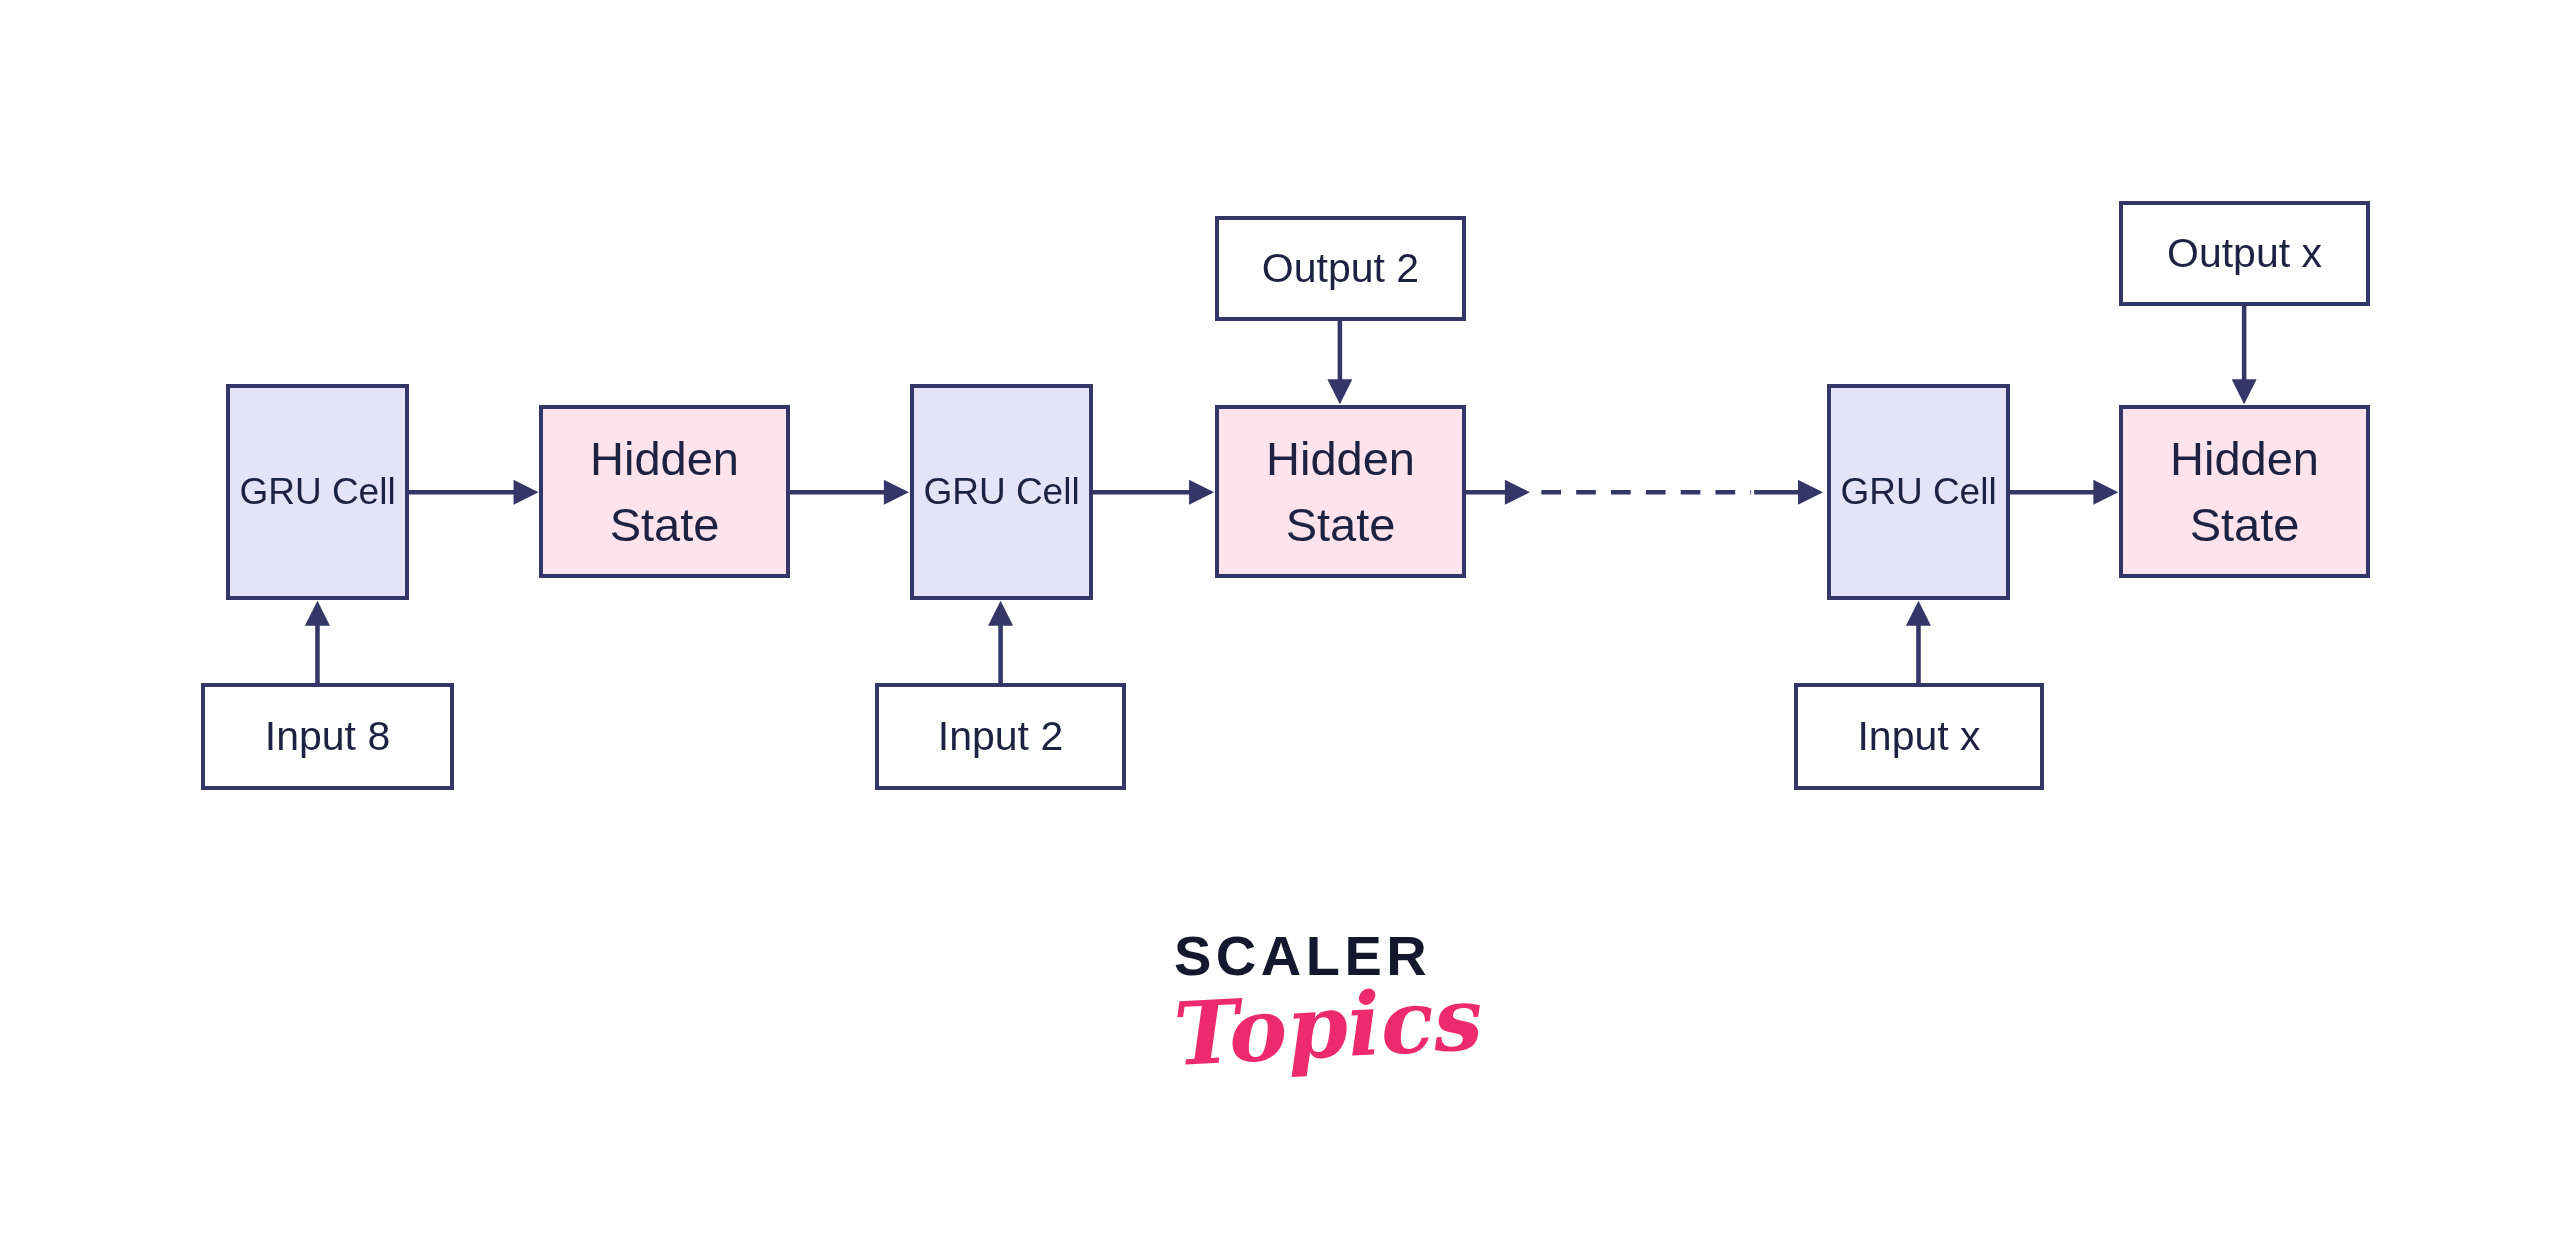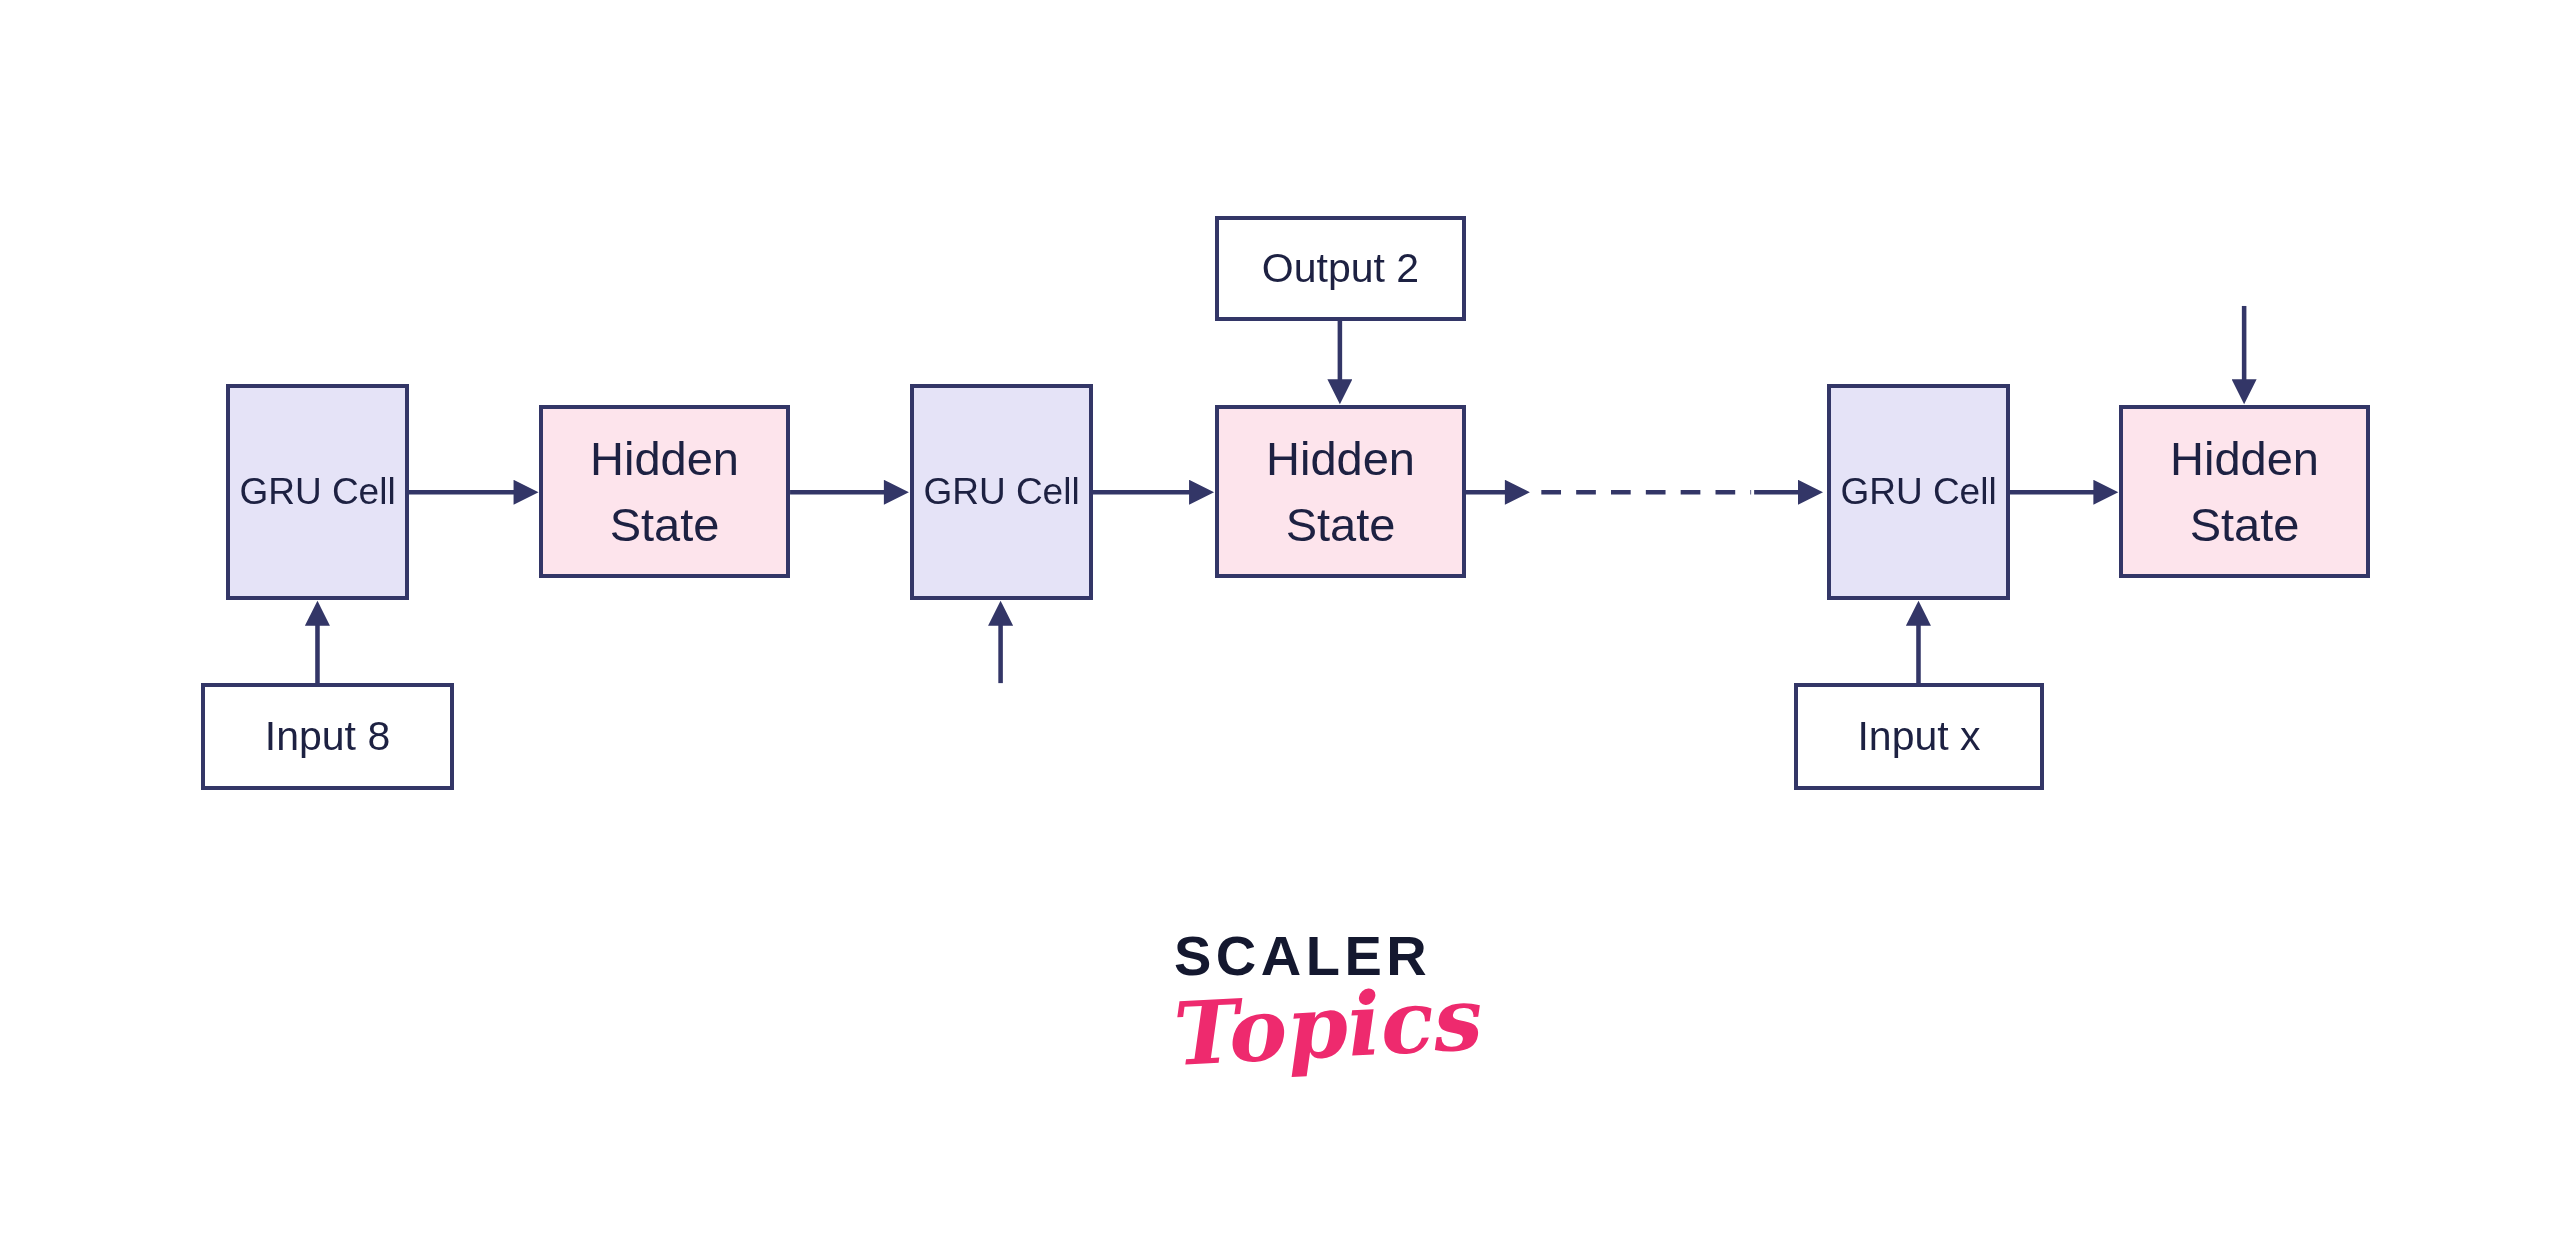--- a/index.html
+++ b/index.html
@@ -114,6 +114,7 @@
   <div class="node hidden" style="left:2119px; top:405px; width:251px; height:173px;">Hidden State</div>
 
   <div class="node io" style="left:1215px; top:201px; width:251px; height:105px;margin-top:15px;">Output 2</div>
+  <div class="node io" style="left:2119px; top:201px; width:251px; height:105px;">Output x</div>
 
   <div class="node io" style="left:201px; top:683px; width:253px; height:107px;">Input 8</div>
   <div class="node io" style="left:1794px; top:683px; width:250px; height:107px;text-align:center;">Input x</div>

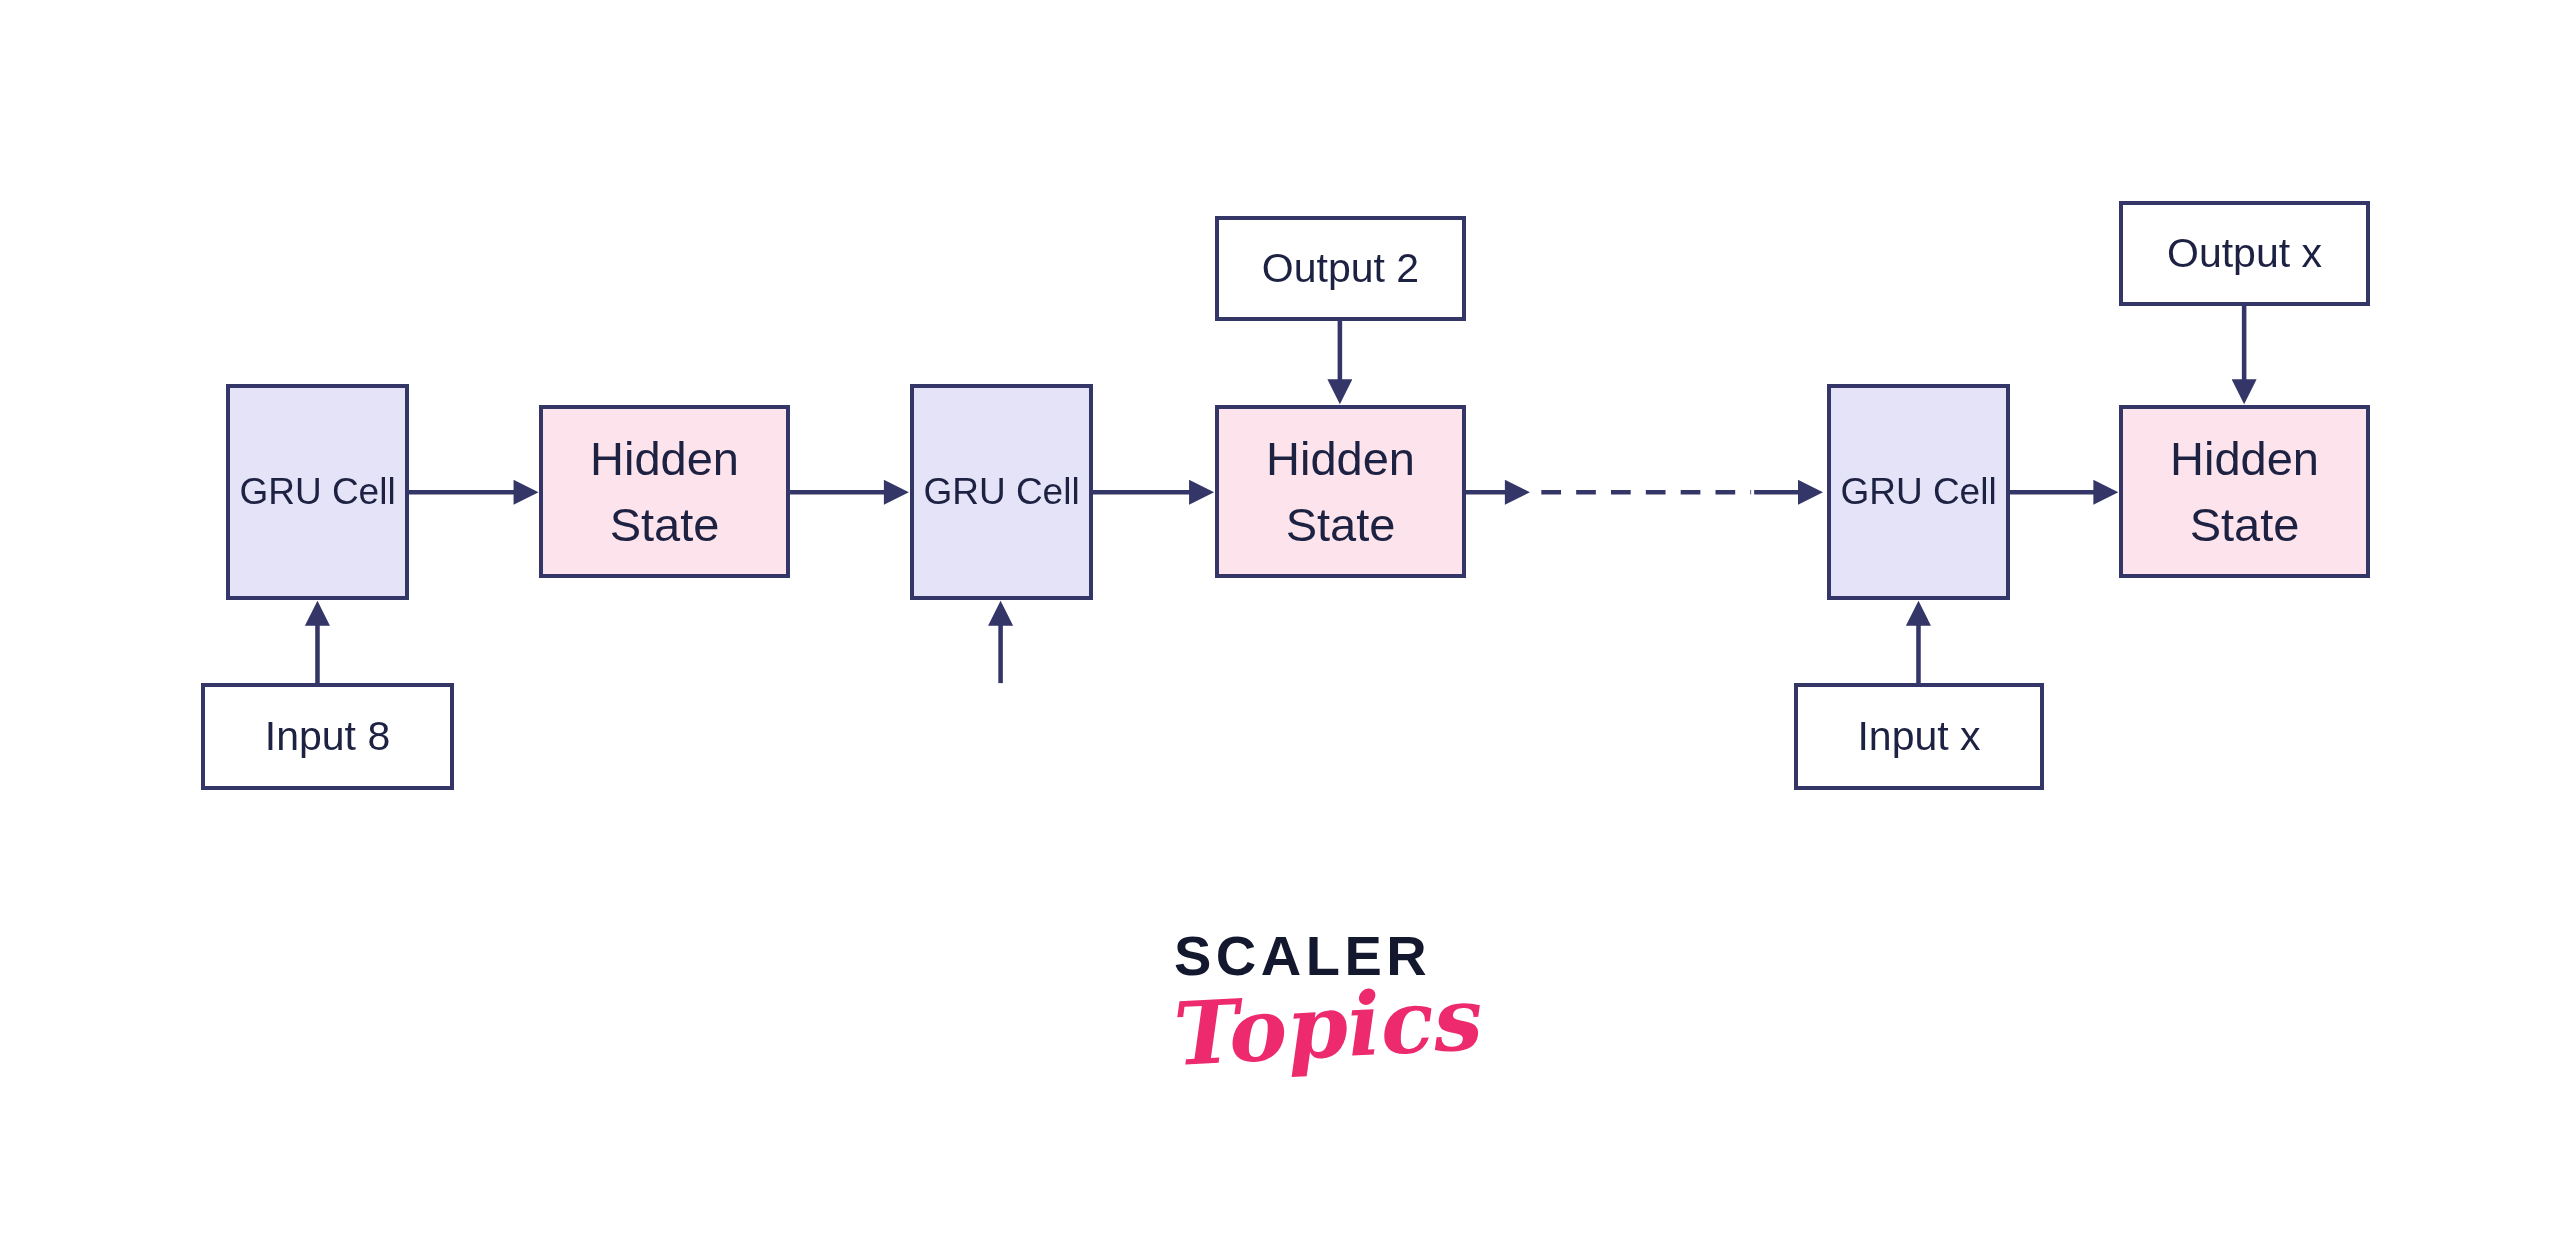--- a/index.html
+++ b/index.html
@@ -117,6 +117,7 @@
   <div class="node io" style="left:2119px; top:201px; width:251px; height:105px;">Output x</div>
 
   <div class="node io" style="left:201px; top:683px; width:253px; height:107px;">Input 8</div>
+  <div class="node io" style="left:875px; top:683px; width:251px; height:107px;">Input 2</div>
   <div class="node io" style="left:1794px; top:683px; width:250px; height:107px;text-align:center;">Input x</div>
 
   <div class="logo">

